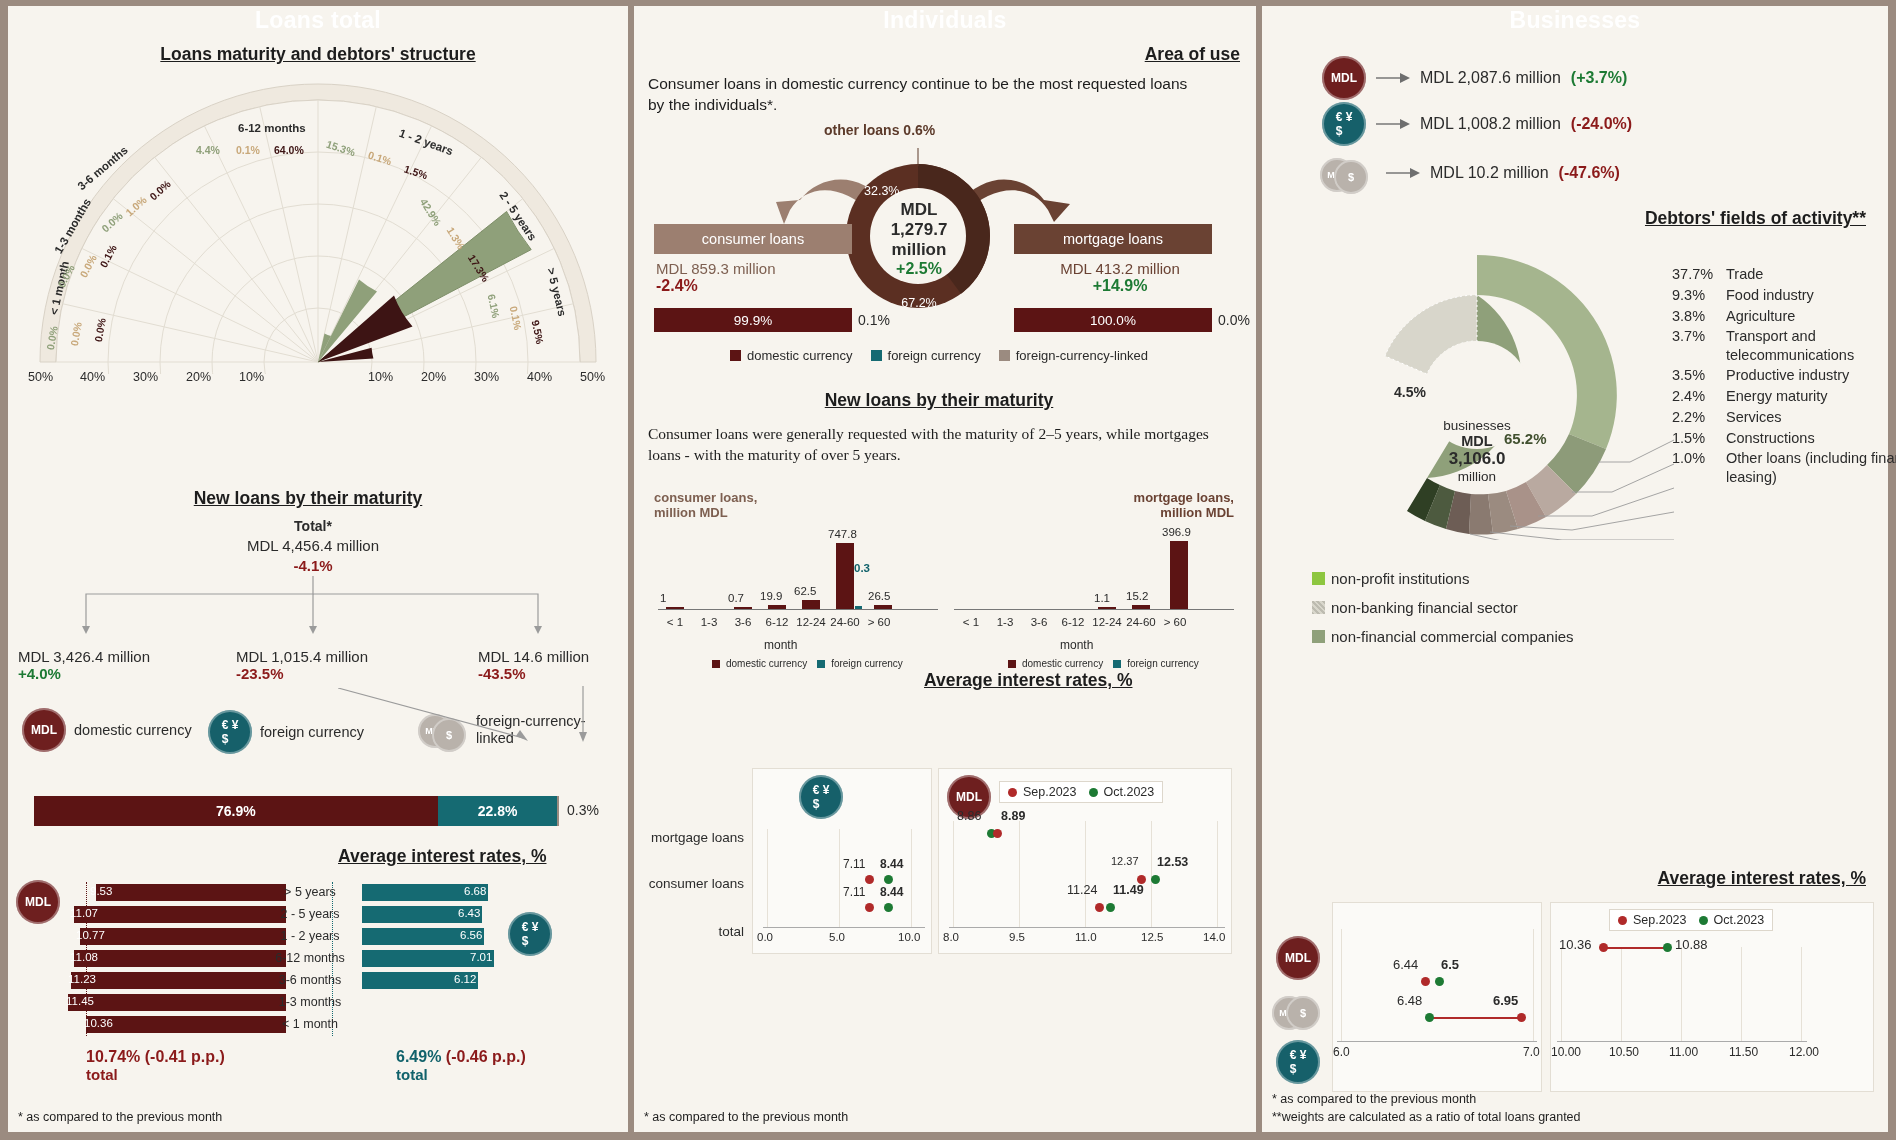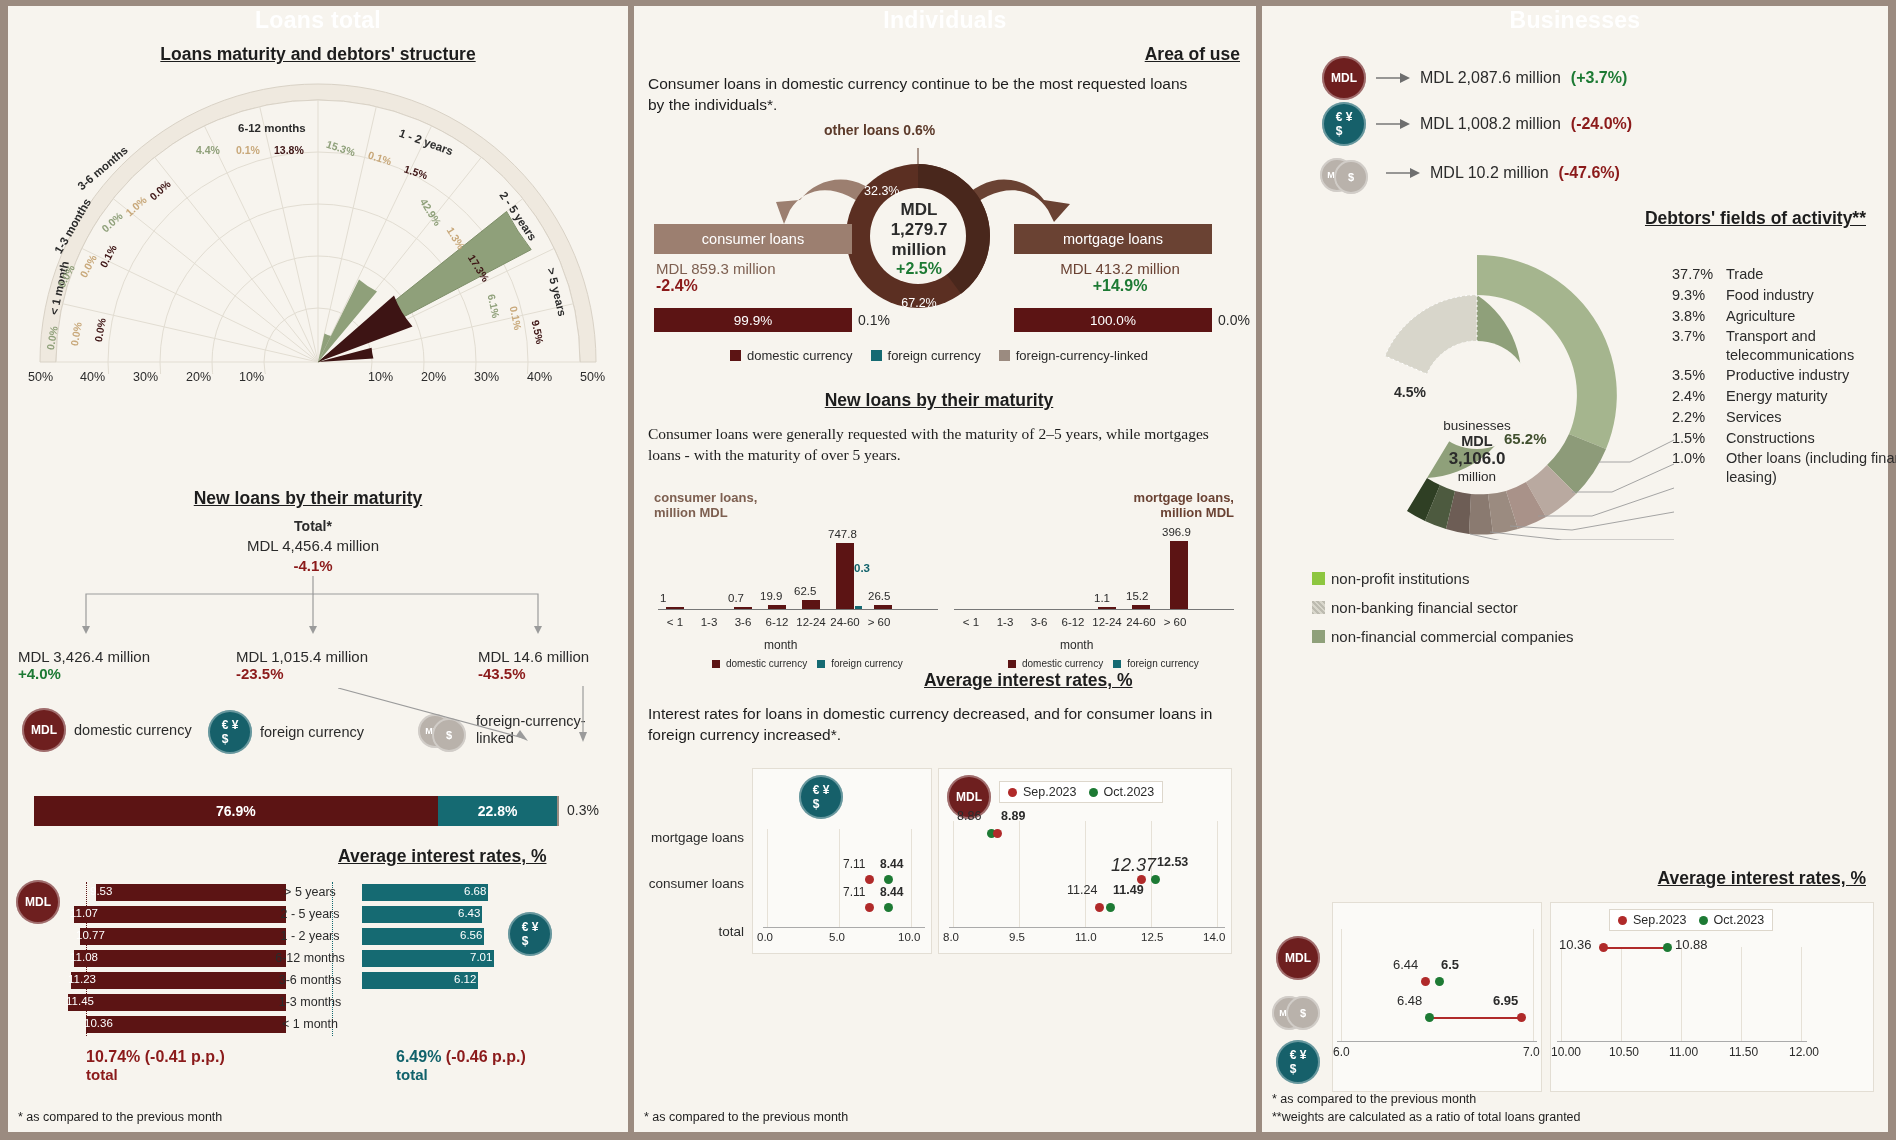--- a/index.html
+++ b/index.html
@@ -122,7 +122,7 @@
 
         <div class="abs" style="left:176px; top:70px; font-size:10.5px; color:#8fa07a; font-weight:bold;">4.4%</div>
         <div class="abs" style="left:216px; top:70px; font-size:10.5px; color:#c8a87a; font-weight:bold;">0.1%</div>
-        <div class="abs" style="left:254px; top:70px; font-size:10.5px; color:#3d1414; font-weight:bold;">13.8%</div>
+        <div class="abs" style="left:254px; top:70px; font-size:10.5px; color:#3d1414; font-weight:bold;">64.0%</div>
 
         <div class="abs" style="left:306px; top:68px; transform:rotate(18deg); font-size:10.5px; color:#8fa07a; font-weight:bold;">15.3%</div>
         <div class="abs" style="left:348px; top:78px; transform:rotate(18deg); font-size:10.5px; color:#c8a87a; font-weight:bold;">0.1%</div>

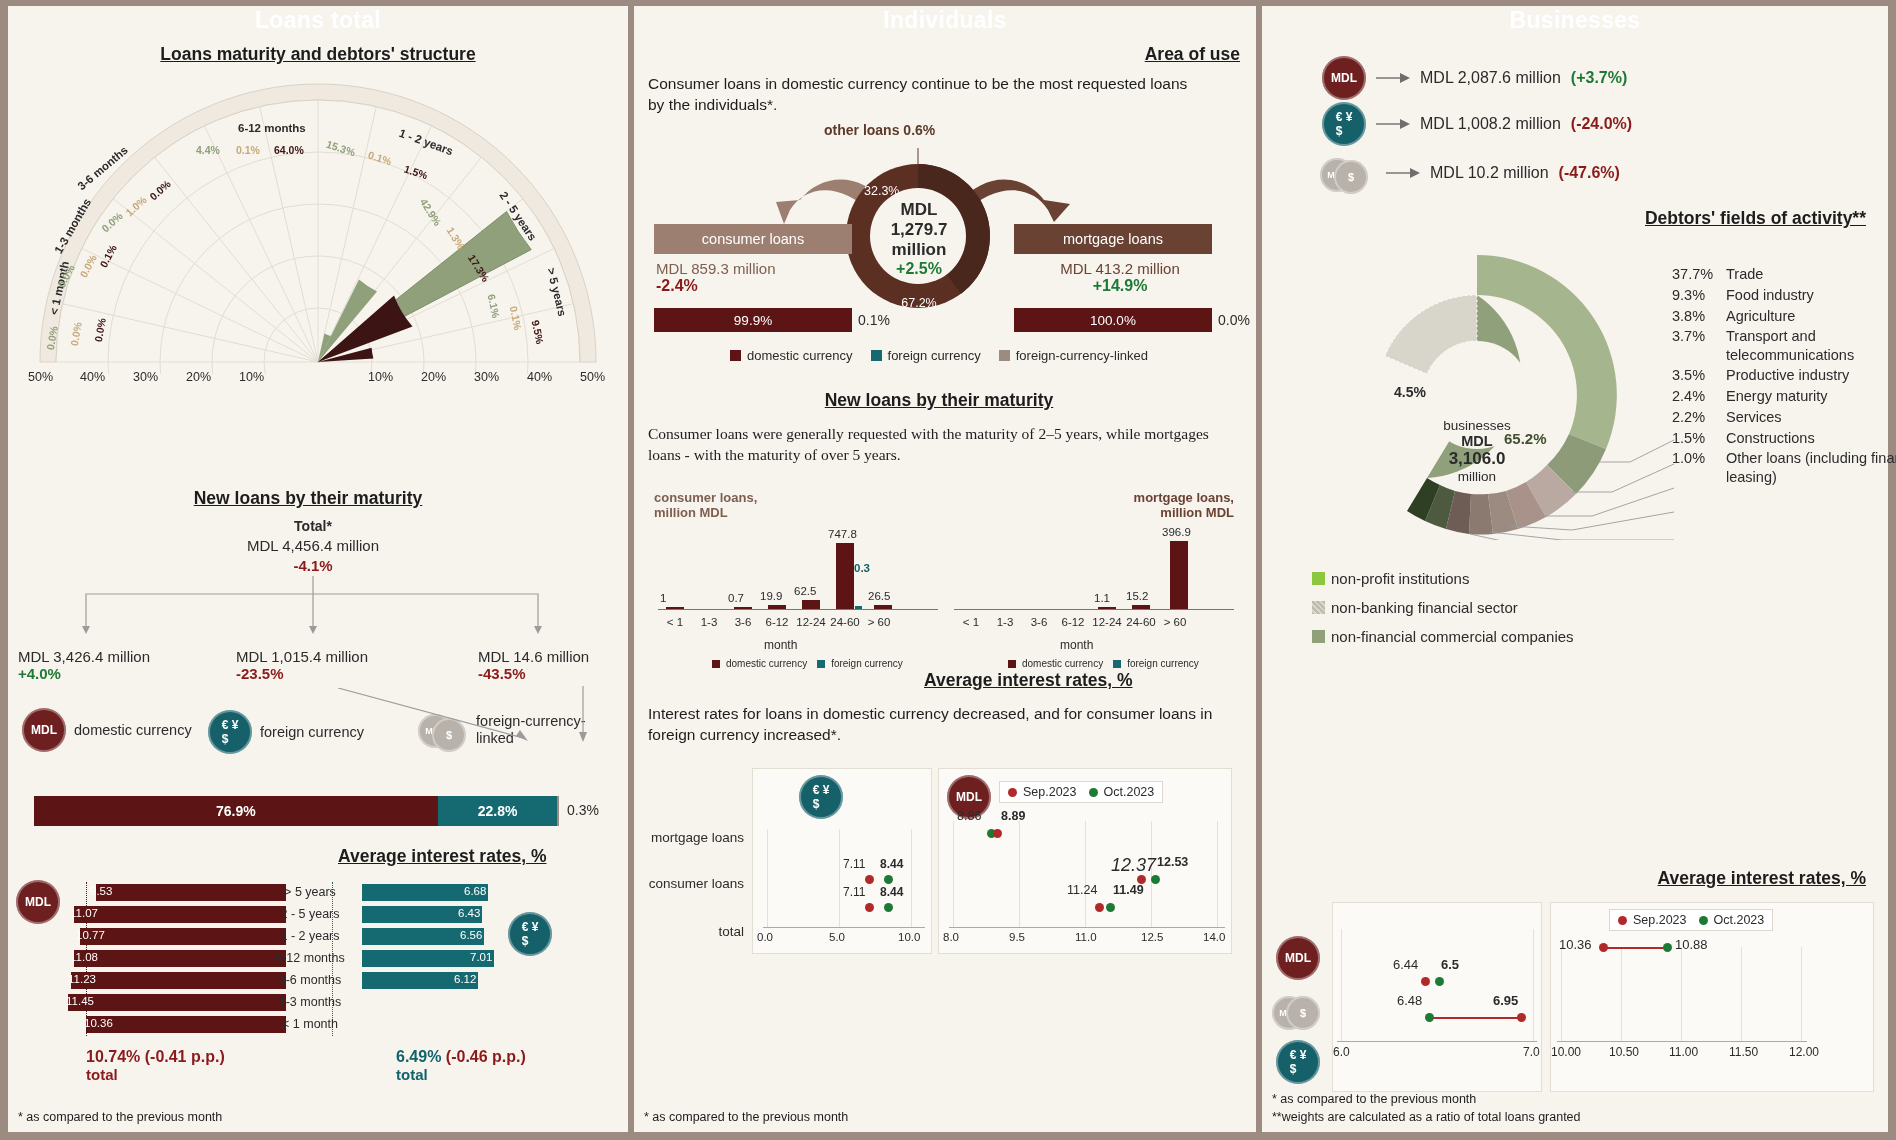--- a/index.html
+++ b/index.html
@@ -463,7 +463,6 @@
       </div>
 
       <div class="abs h-under" style="top:630px; left:290px;">Average interest rates, %</div>
-      <div class="abs para" style="top:664px; left:14px; width:570px;">Interest rates for loans in domestic currency decreased, and for consumer loans in foreign currency increased*.</div>
 
       <div class="abs" style="top:790px; left:14px; width:96px; text-align:right; font-size:13.5px;">
         <span>mortgage loans</span>

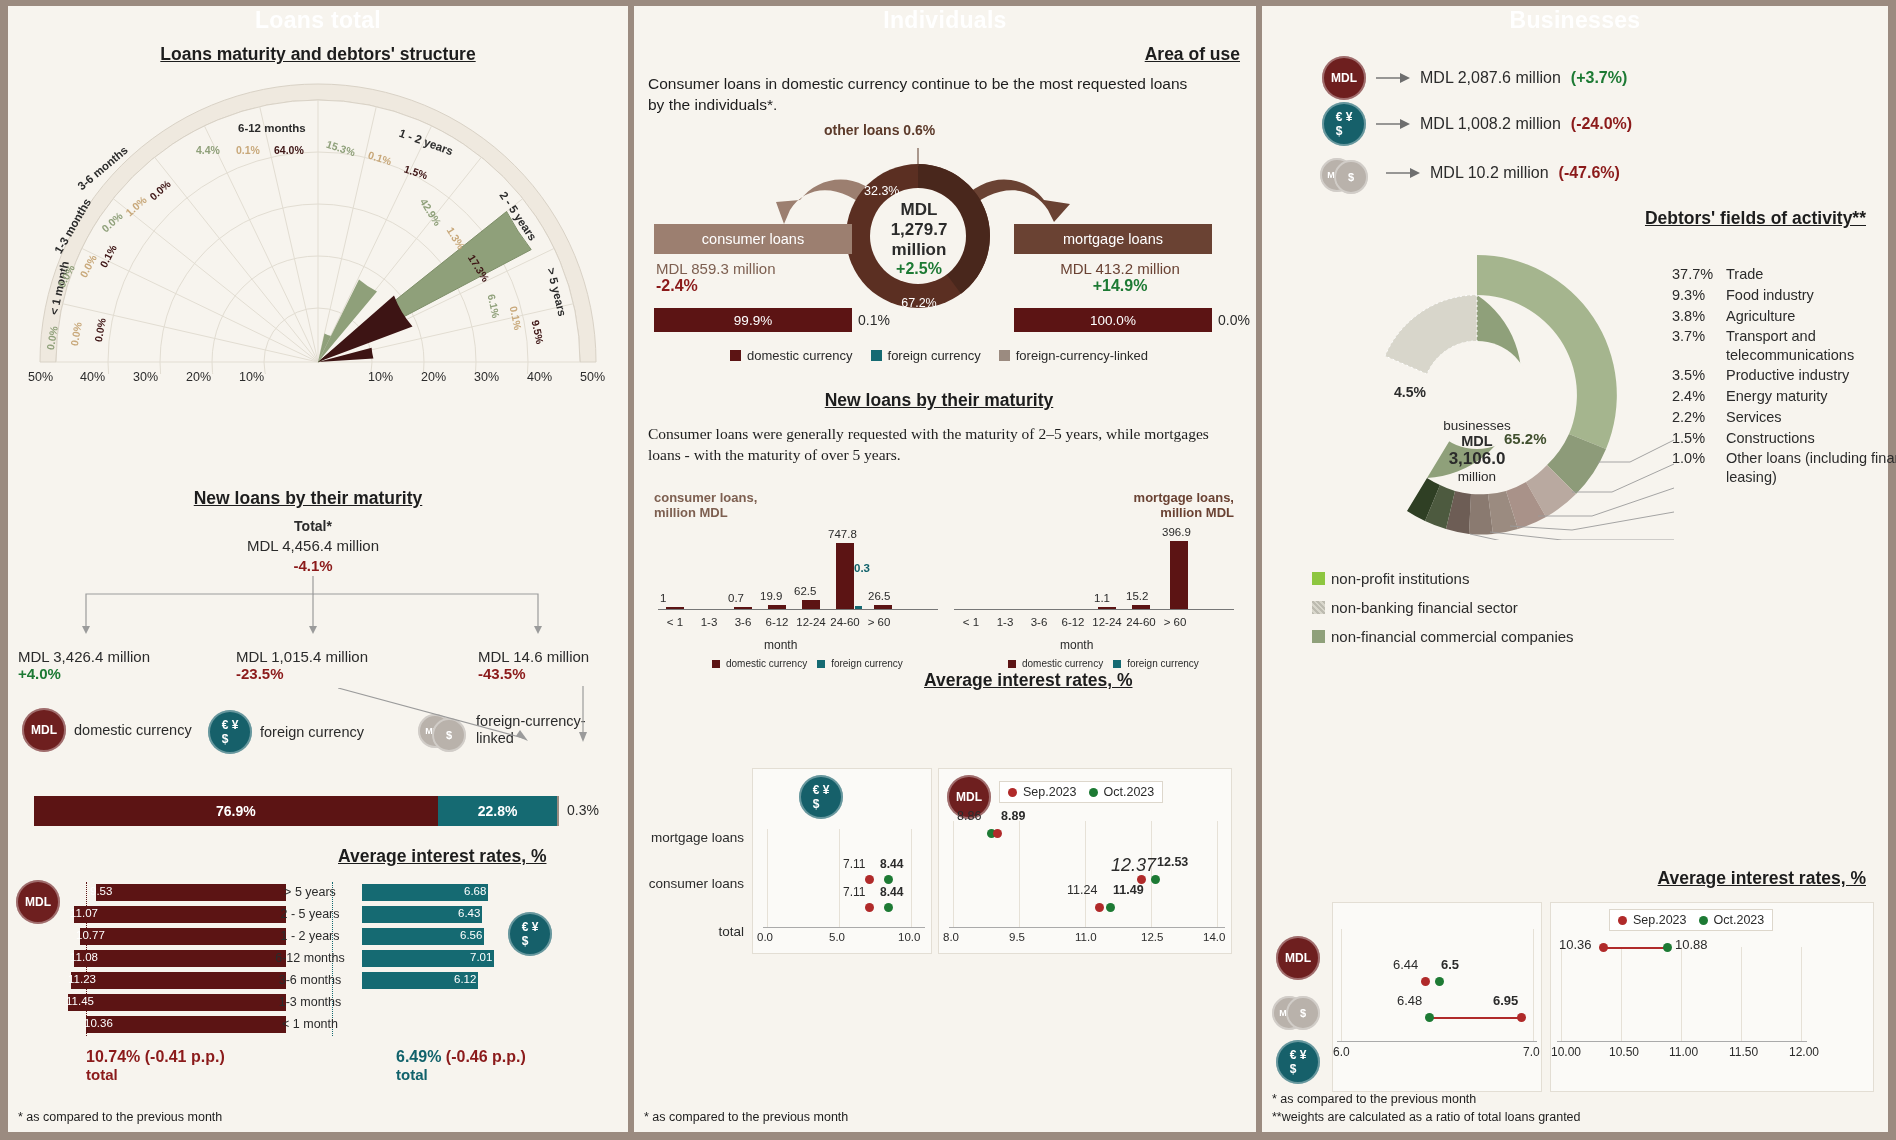--- a/index.html
+++ b/index.html
@@ -528,7 +528,7 @@
 
         <div class="abs" style="left:198px; top:106px; width:9px; height:9px; border-radius:50%; background:#b02a2a;"></div>
         <div class="abs" style="left:212px; top:106px; width:9px; height:9px; border-radius:50%; background:#1d7a34;"></div>
-        <div class="abs" style="left:172px; top:86px; font-size:18px;font-style:italic;">12.37</div>
+        <div class="abs" style="left:172px; top:86px; font-size:11px;">12.37</div>
         <div class="abs" style="left:218px; top:86px; font-size:12.5px; font-weight:bold;">12.53</div>
 
         <div class="abs" style="left:156px; top:134px; width:9px; height:9px; border-radius:50%; background:#b02a2a;"></div>

